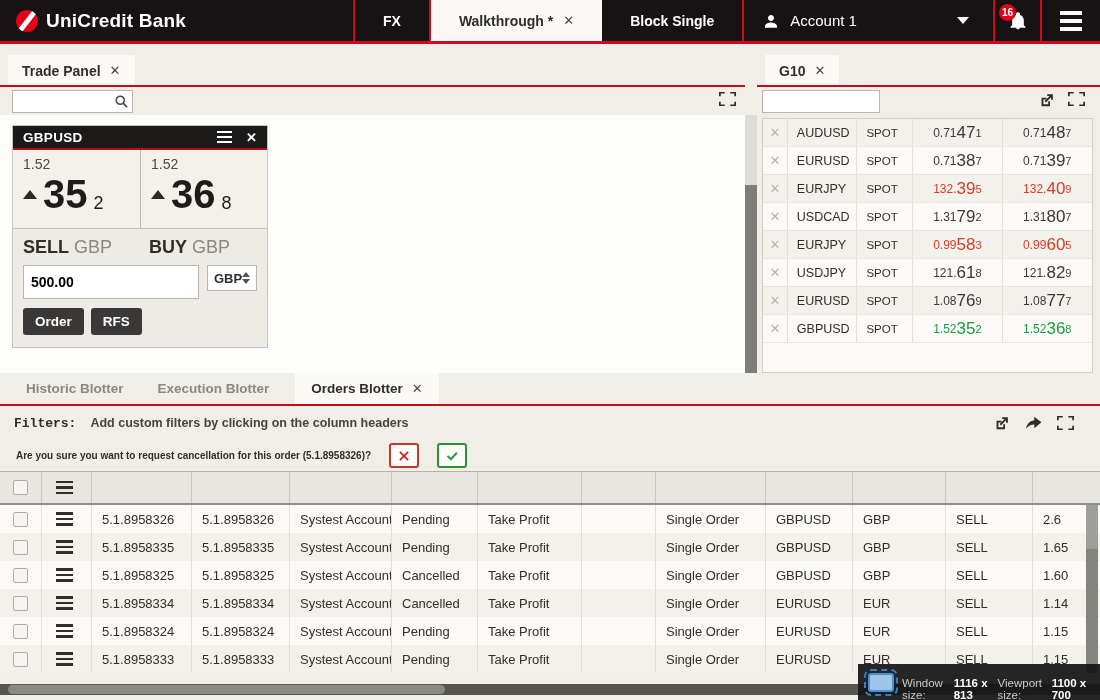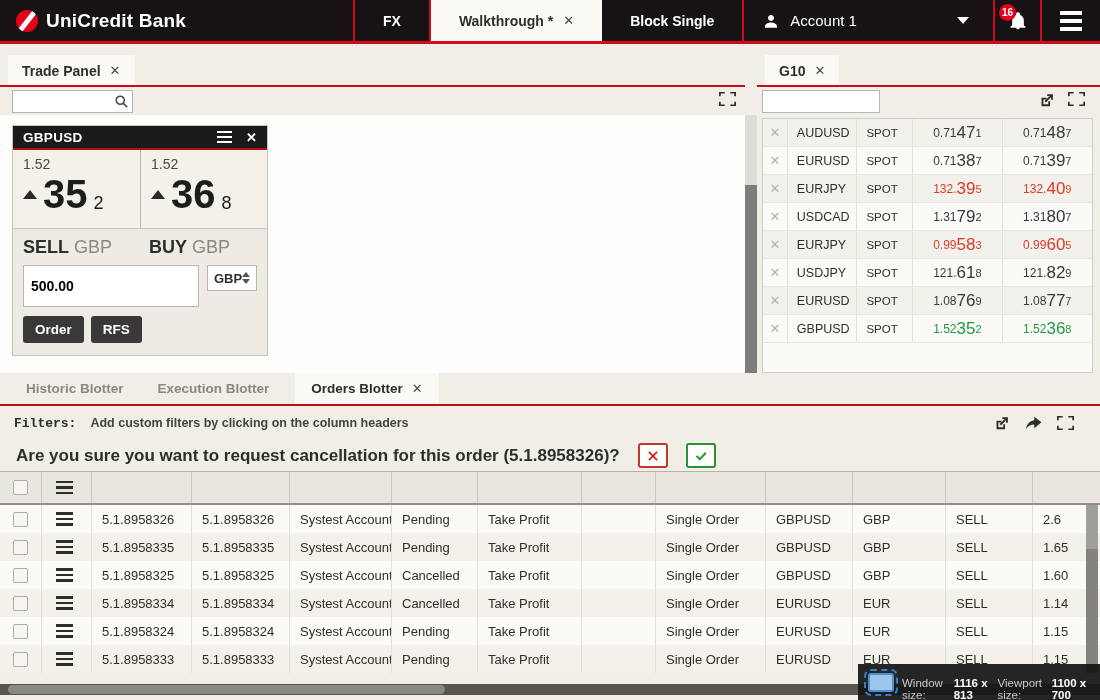--- a/index.html
+++ b/index.html
@@ -57,7 +57,7 @@
   .w-labels span.ccy { color:#8b897f; }
   .w-lab-left { width:126px; }
   .w-amount-row { display:flex; gap:8px; margin-bottom:9px; }
-  .w-amount { width:176px; height:42px; border:1px solid #b8b6b0; background:#fff; font-weight:bold; font-size:14px; padding:0 7px; font-family:"Liberation Sans",sans-serif; }
+  .w-amount { width:176px; height:34px; border:1px solid #b8b6b0; background:#fff; font-weight:bold; font-size:14px; padding:0 7px; font-family:"Liberation Sans",sans-serif; }
   .w-ccysel { width:52px; height:26px; border:1px solid #b8b6b0; background:#fff; display:flex; align-items:center; justify-content:space-between; padding:0 6px; font-size:13px; font-weight:bold; }
   .stepper { display:flex; flex-direction:column; gap:2px; }
   .stepper .u { width:0;height:0;border-left:4px solid transparent;border-right:4px solid transparent;border-bottom:5px solid #555; }

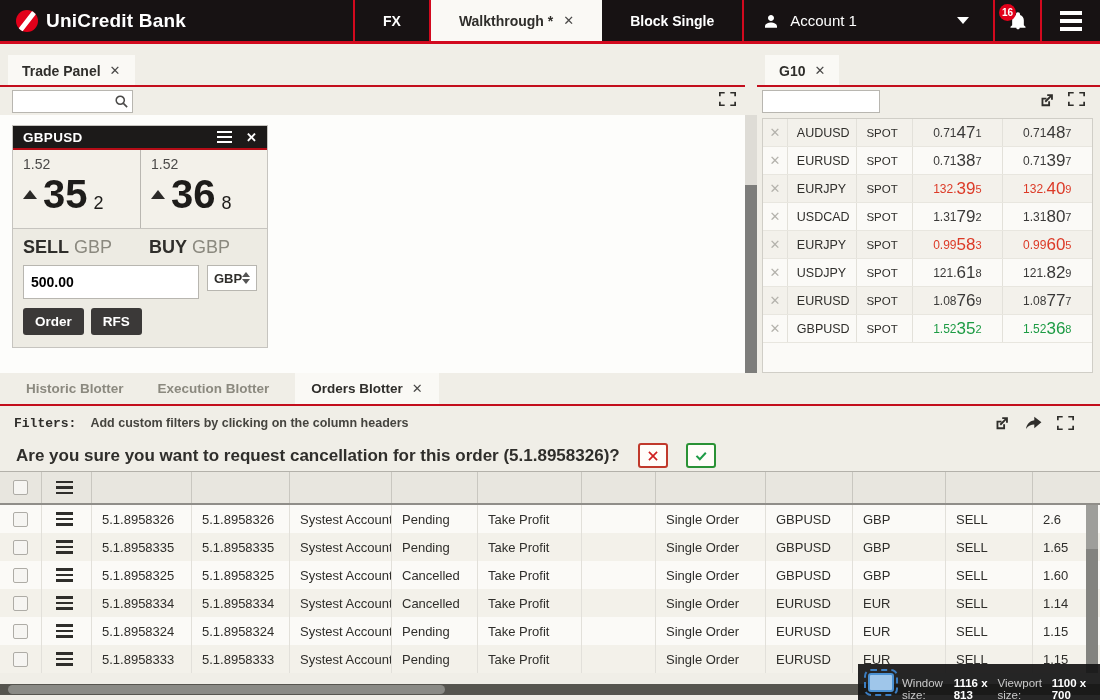--- a/index.html
+++ b/index.html
@@ -93,7 +93,7 @@
   .filters-hint { font-size:12.5px; font-weight:bold; color:#45443f; }
   .filters-icons { margin-left:auto; display:flex; gap:14px; align-items:center; padding-right:12px; }
   .confirm-row { position:absolute; left:0; top:440px; width:1100px; height:32px; display:flex; align-items:center; padding:0 16px; gap:12px; border-bottom:1px solid #b3b1aa; }
-  .confirm-msg { font-size:17px; font-weight:bold; color:#2f2e2b; }
+  .confirm-msg { font-size:10px; font-weight:bold; color:#2f2e2b; }
   .confirm-btn { width:30px; height:25px; background:#fffdf9; border-radius:3px; display:flex; align-items:center; justify-content:center; font-size:15px; font-weight:bold; margin-left:6px; }
   .btn-reject { border:2px solid #c0392b; color:#cf1f1f; }
   .btn-accept { border:2px solid #2a9235; color:#1d9b44; }

